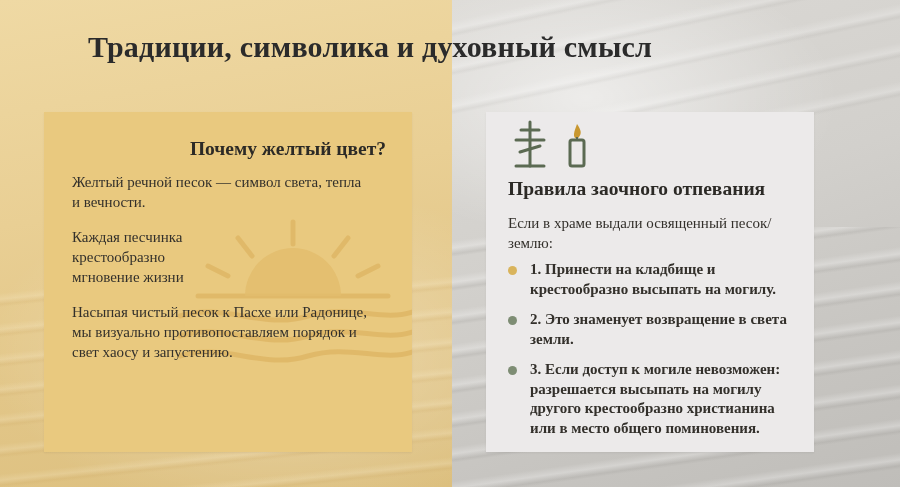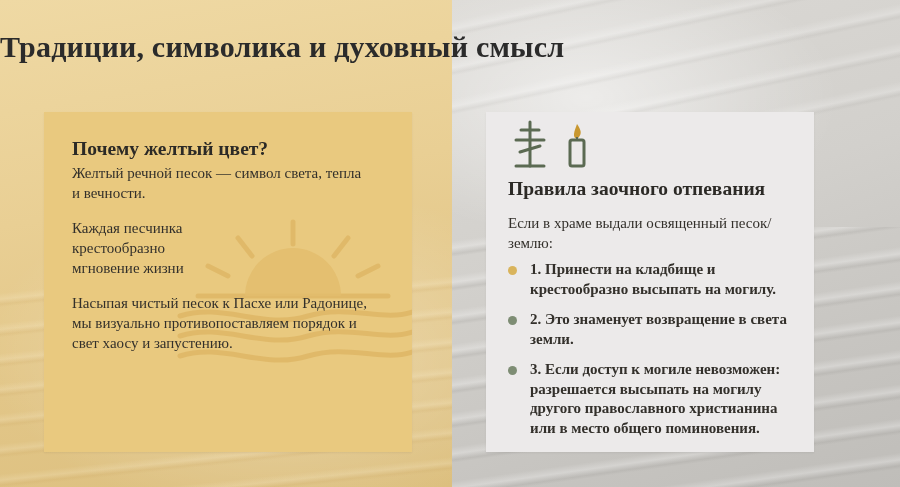--- a/index.html
+++ b/index.html
@@ -89,6 +89,7 @@
     top: 30px;
     left: 0;
     width: 740px;
+    text-align: center;
     font-size: 30px;
     font-weight: bold;
     color: #2b2b2b;

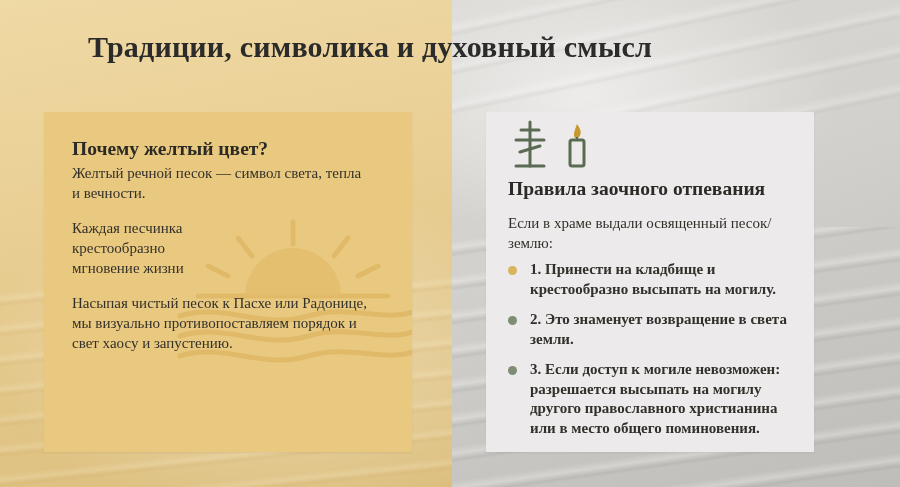--- a/index.html
+++ b/index.html
@@ -121,10 +121,11 @@
     padding: 26px 26px 0 28px;
   }
   .card-left h2 {
-    margin: 0 0 4px 0;
+    margin: 0 0 13px 0;
     font-size: 19.5px;
     font-weight: bold;
     color: #2c2a26;
+    text-align: right;
   }
   .card-left p {
     margin: 0 0 15px 0;

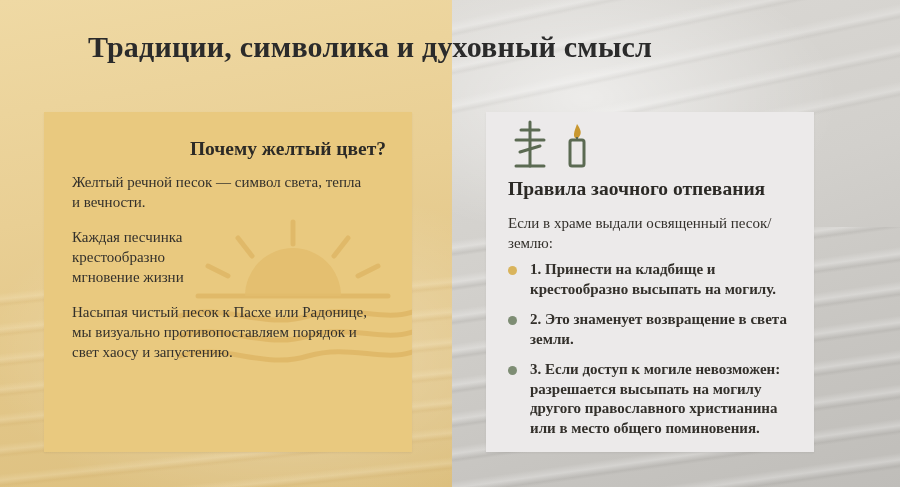--- a/index.html
+++ b/index.html
@@ -258,7 +258,7 @@
         <li>
           <span class="bullet b3" style="background: rgb(126, 141, 116);"></span>
           <span class="rule-num">3. </span>
-          <span>Если доступ к могиле невозможен: разрешается высыпать на могилу другого православного христианина или в место общего поминовения.</span>
+          <span>Если доступ к могиле невозможен: разрешается высыпать на могилу другого крестообразно христианина или в место общего поминовения.</span>
         </li>
       </ol>
     </div>

